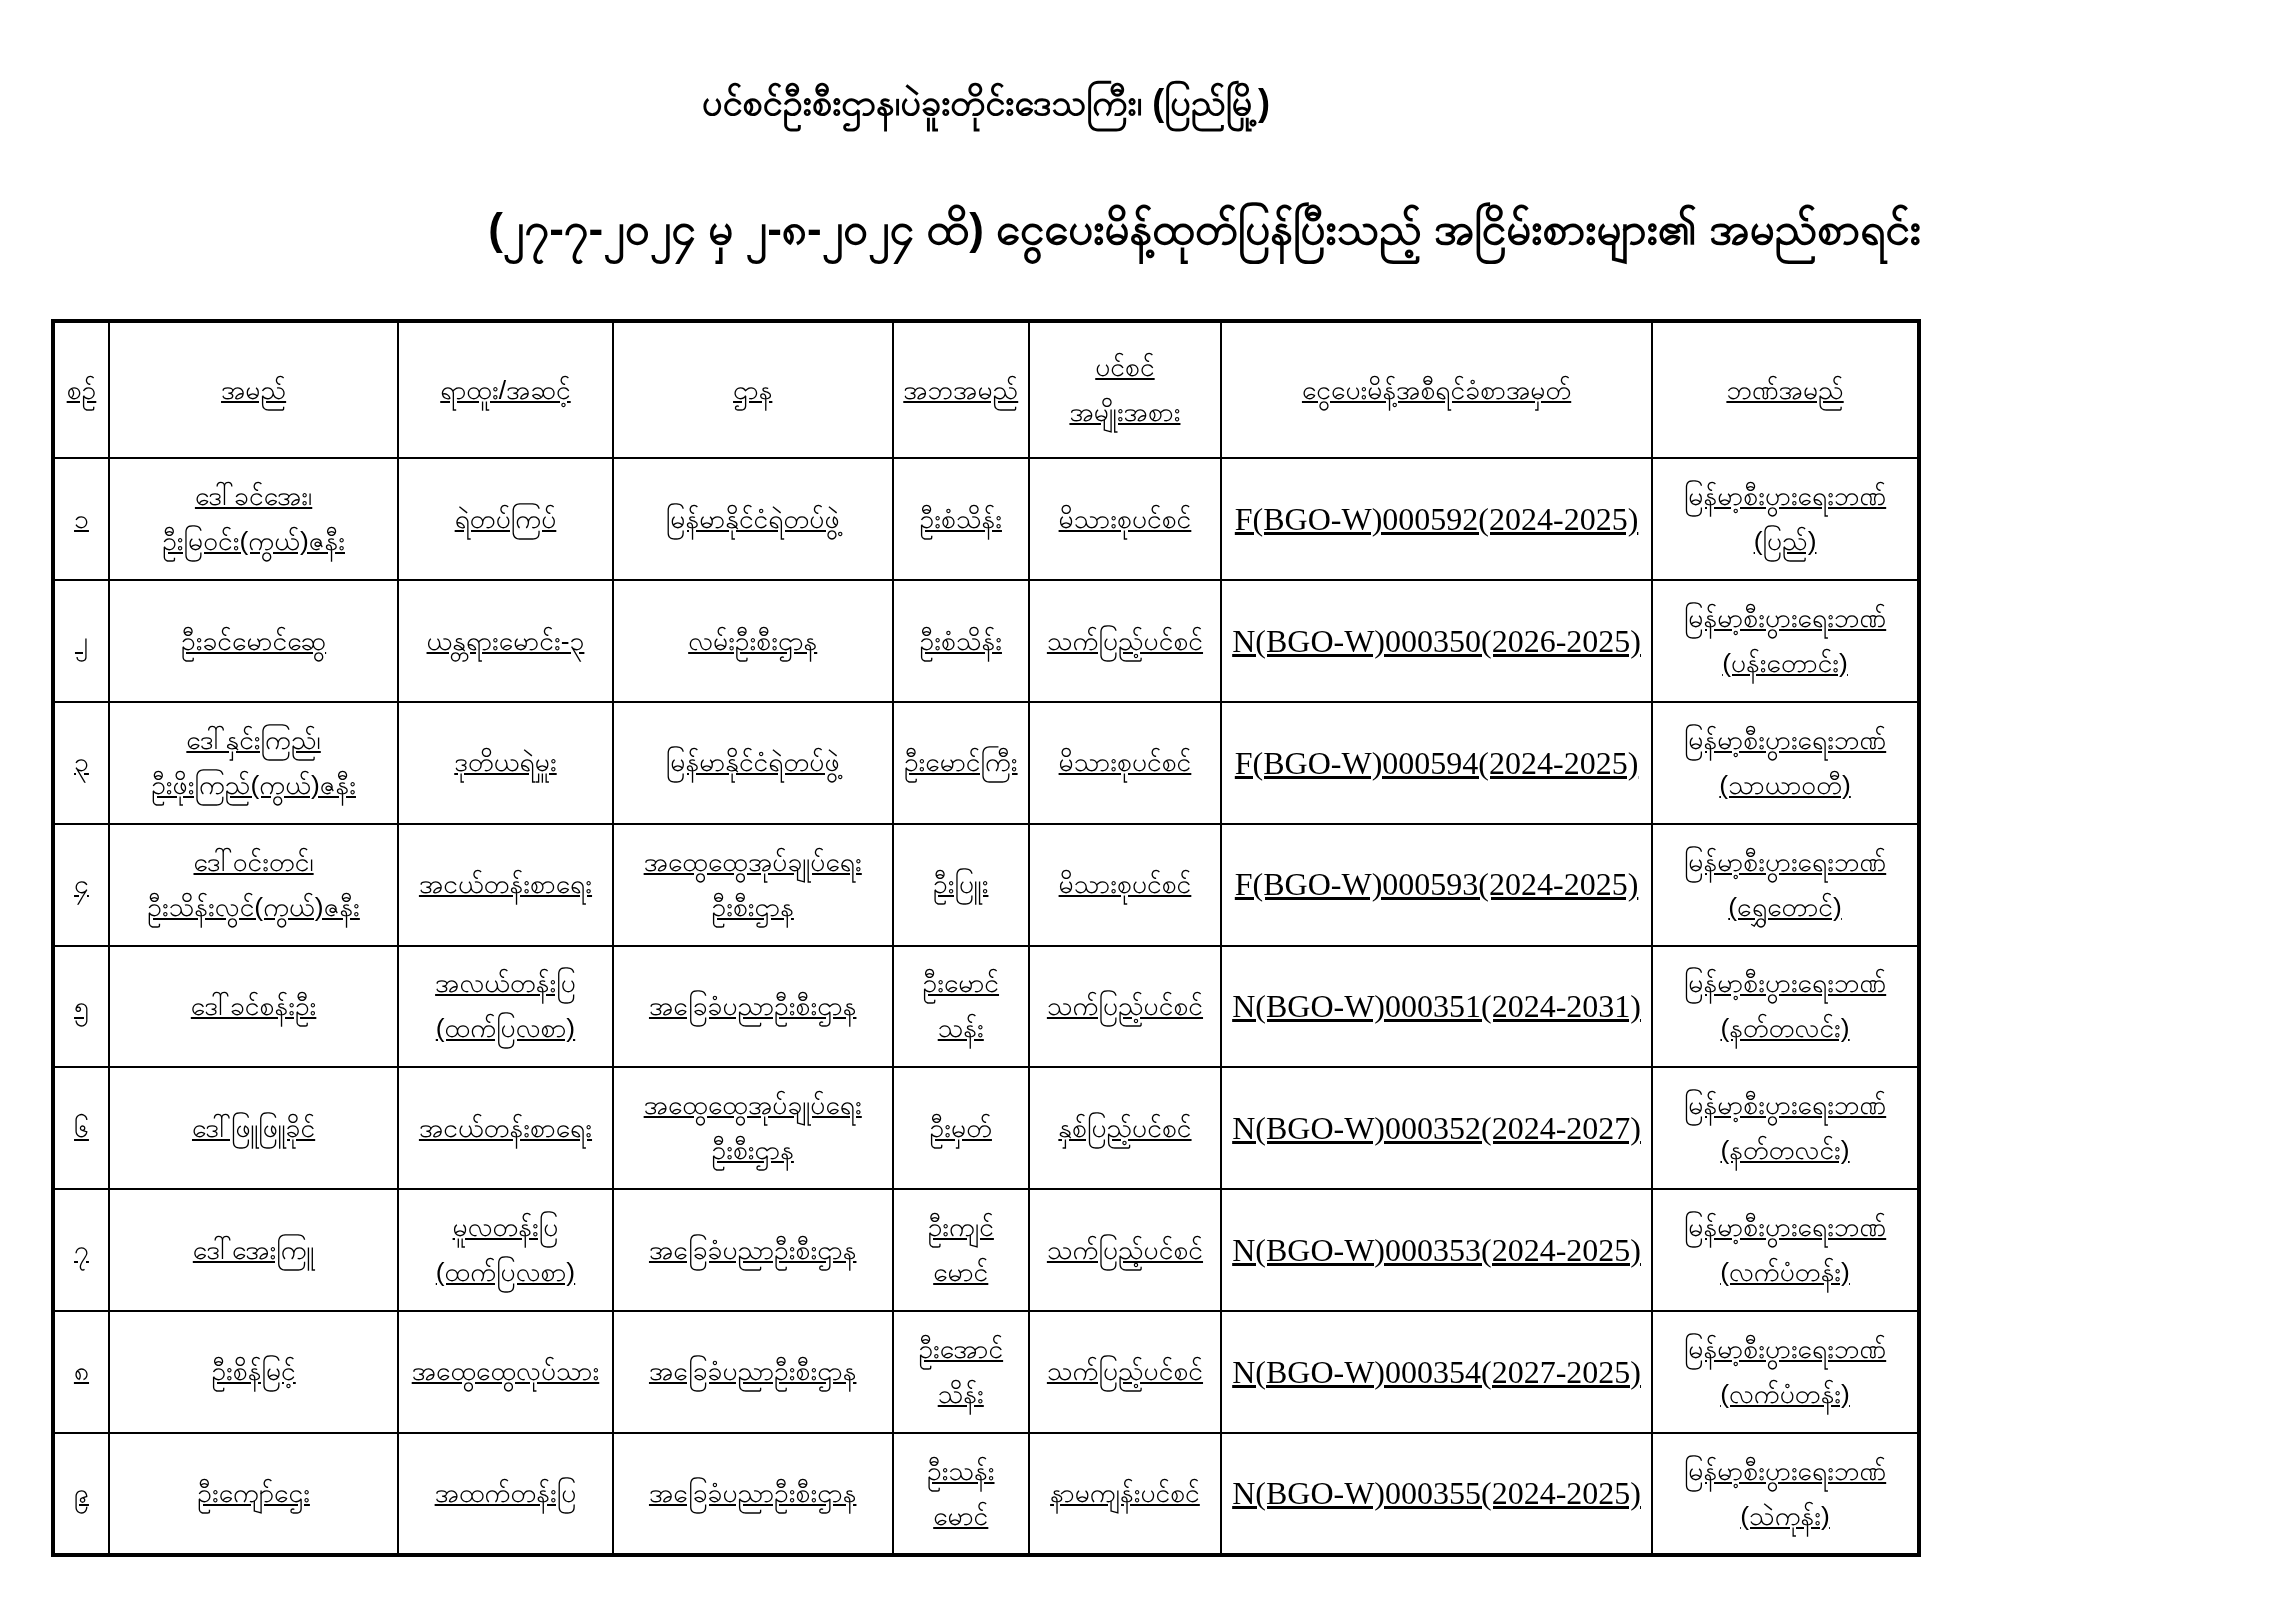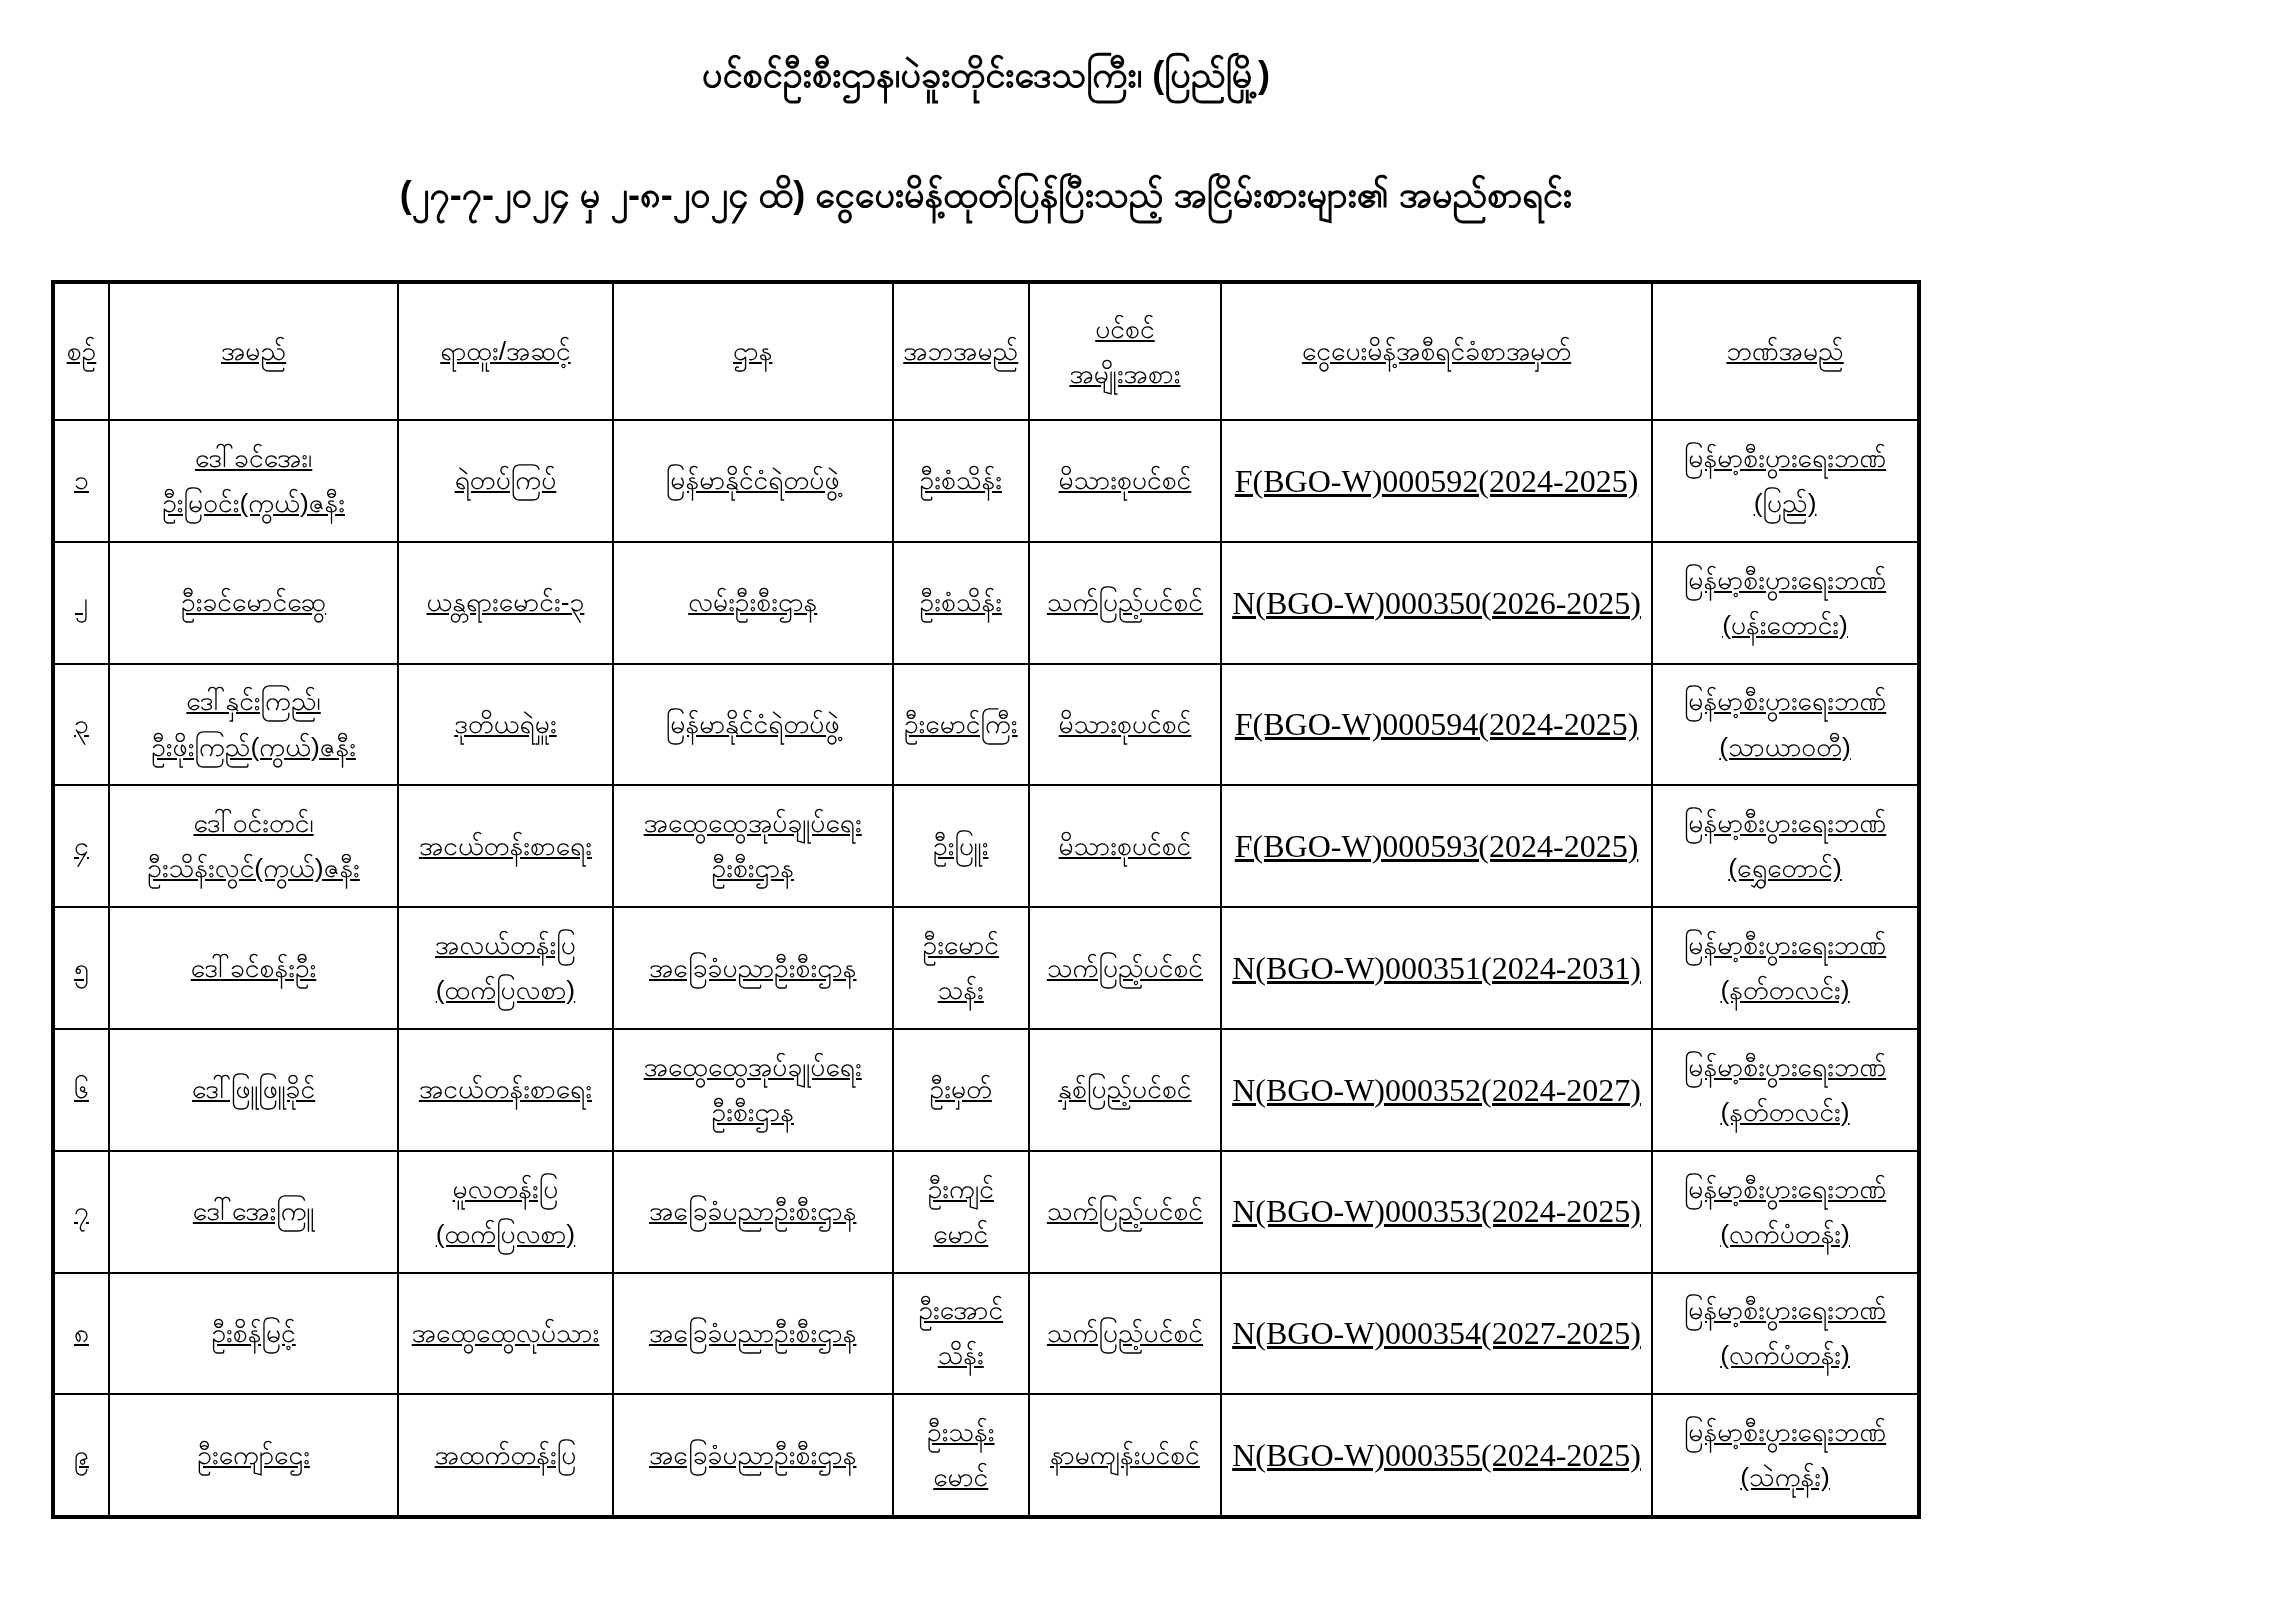--- a/index.html
+++ b/index.html
@@ -13,7 +13,7 @@
     width: 1972px;
     height: 1621px;
     box-sizing: border-box;
-    padding: 36px 51px 0 51px;
+    padding: 64px 51px 0 51px;
     background: #ffffff;
     overflow: hidden;
   }

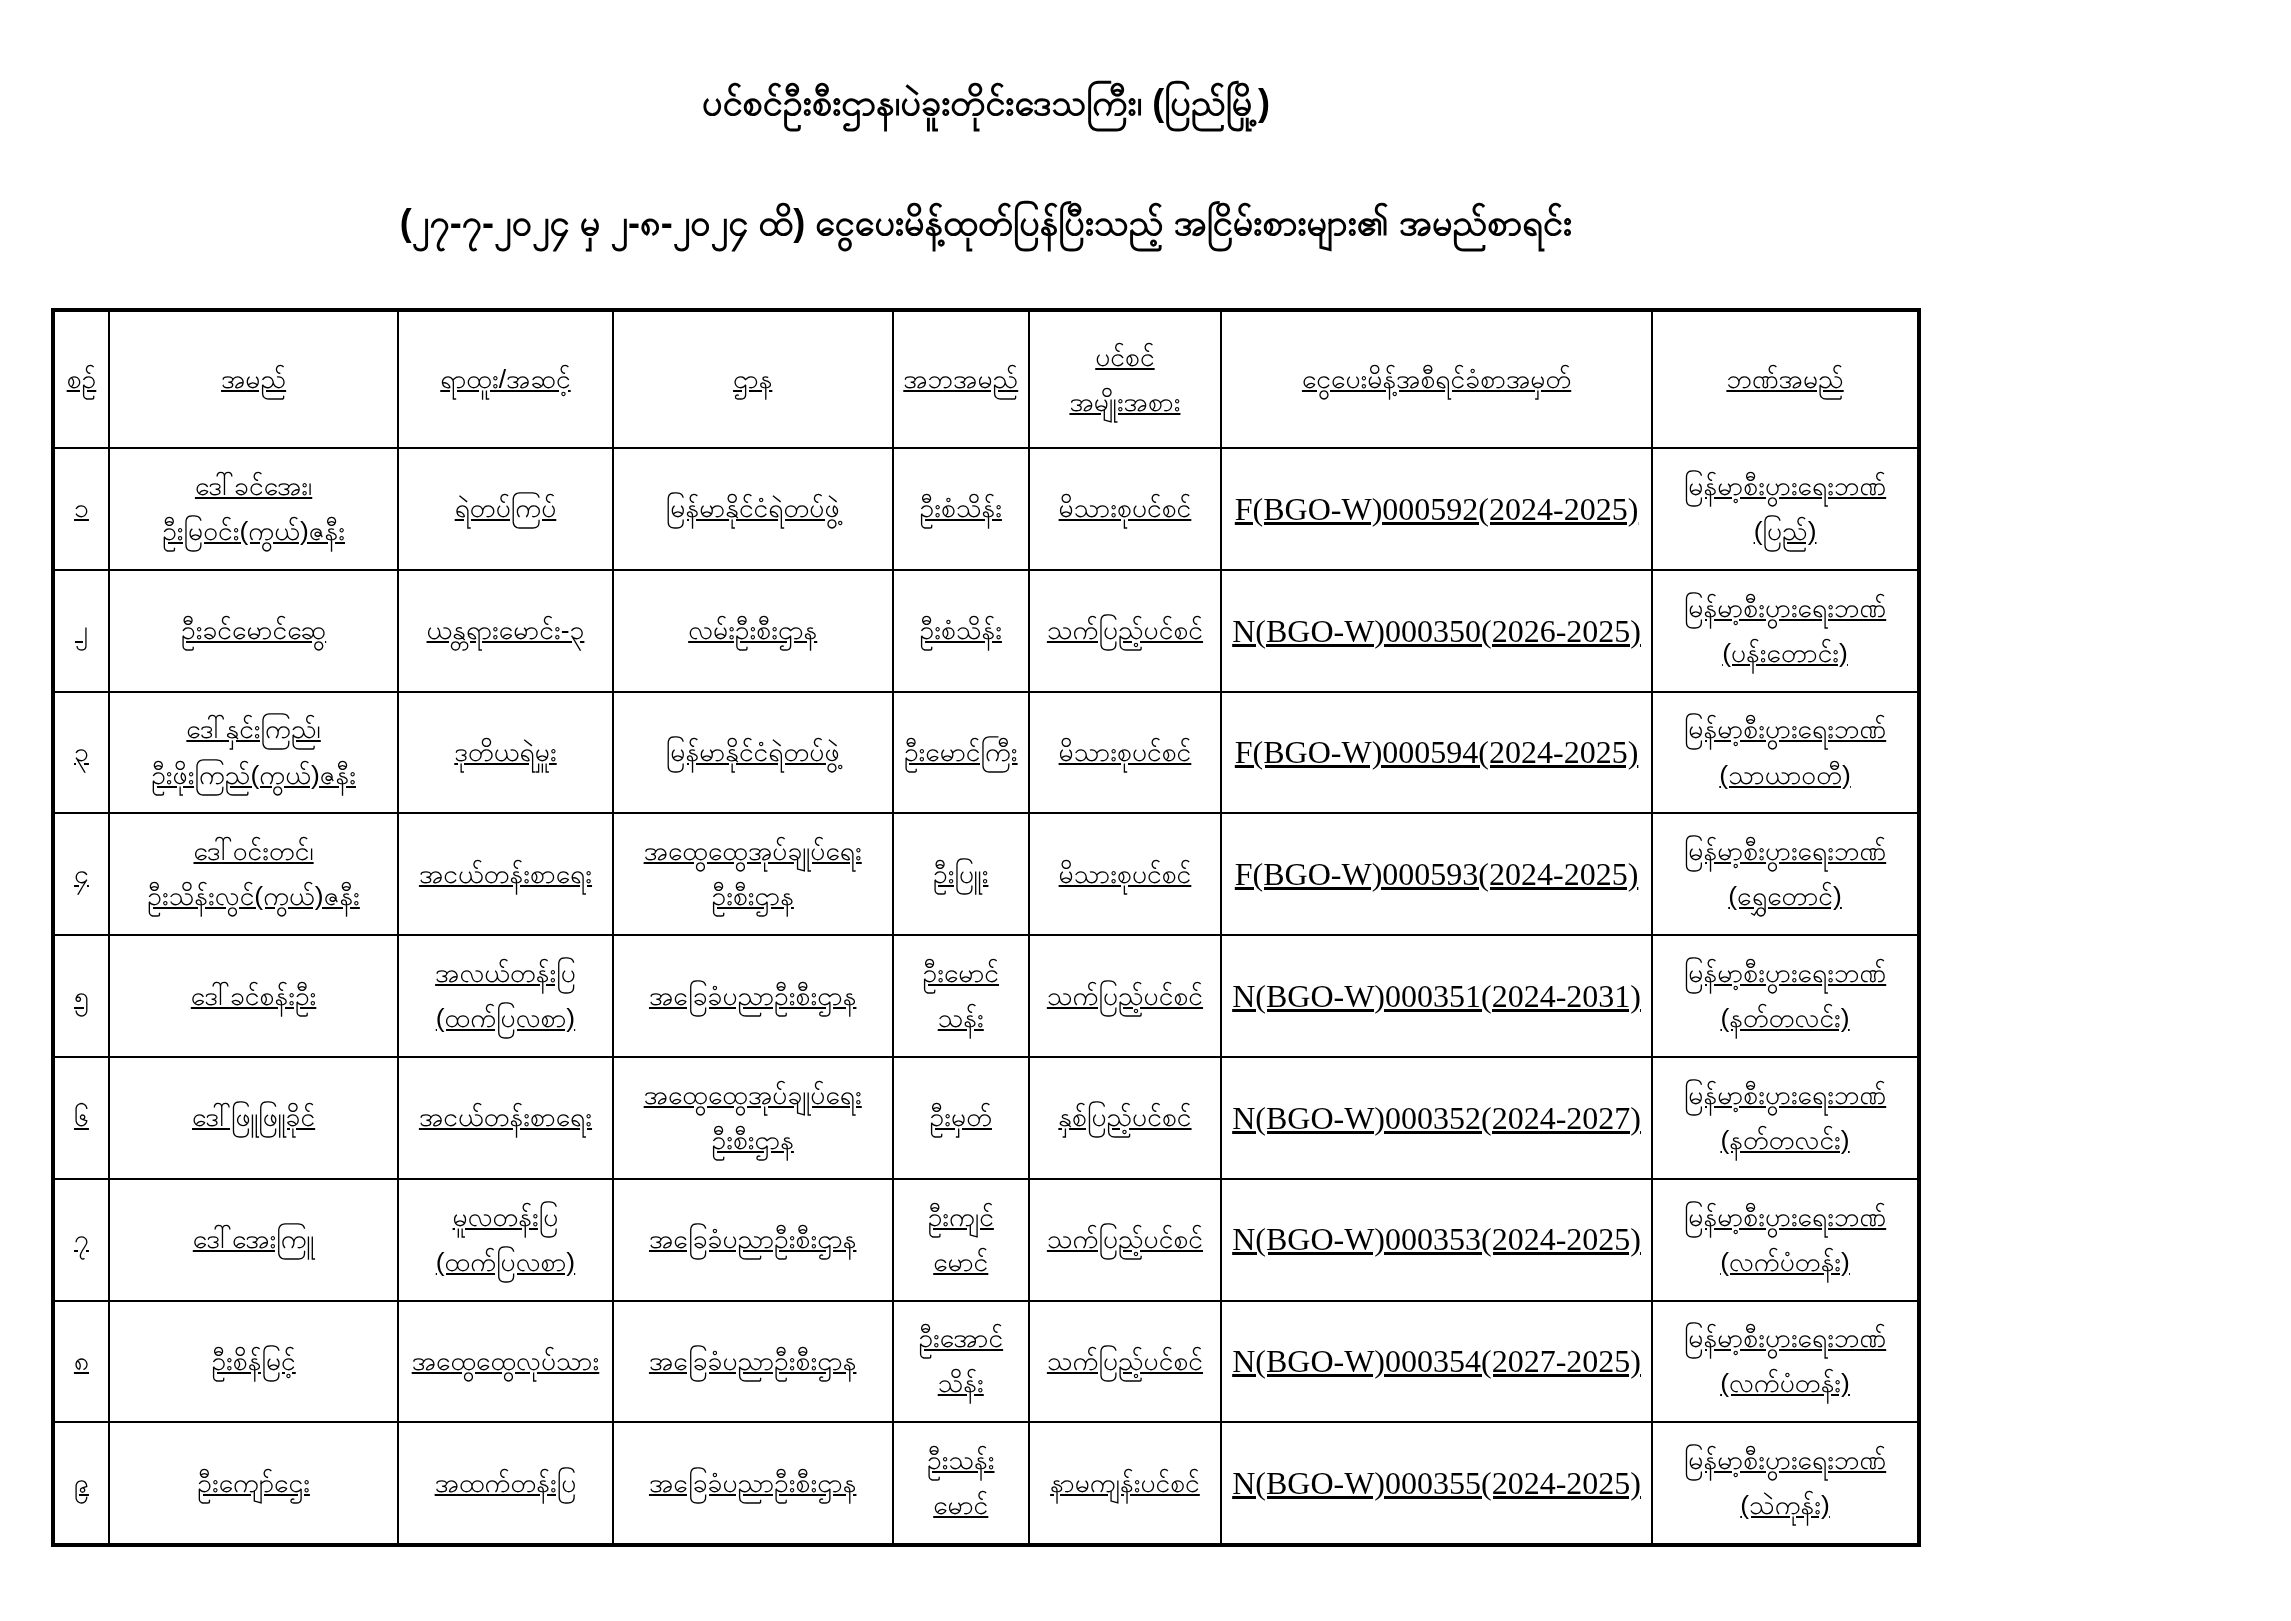--- a/index.html
+++ b/index.html
@@ -25,8 +25,8 @@
     margin: 15.7px 0 0 0;
   }
   .doc-subtitle {
-    text-align: center;
-    font-size: 36px;
+    text-align: right;
+    font-size: 44px;
     font-weight: bold;
     line-height: 1.3;
     margin: 74px 0 61px 0;

